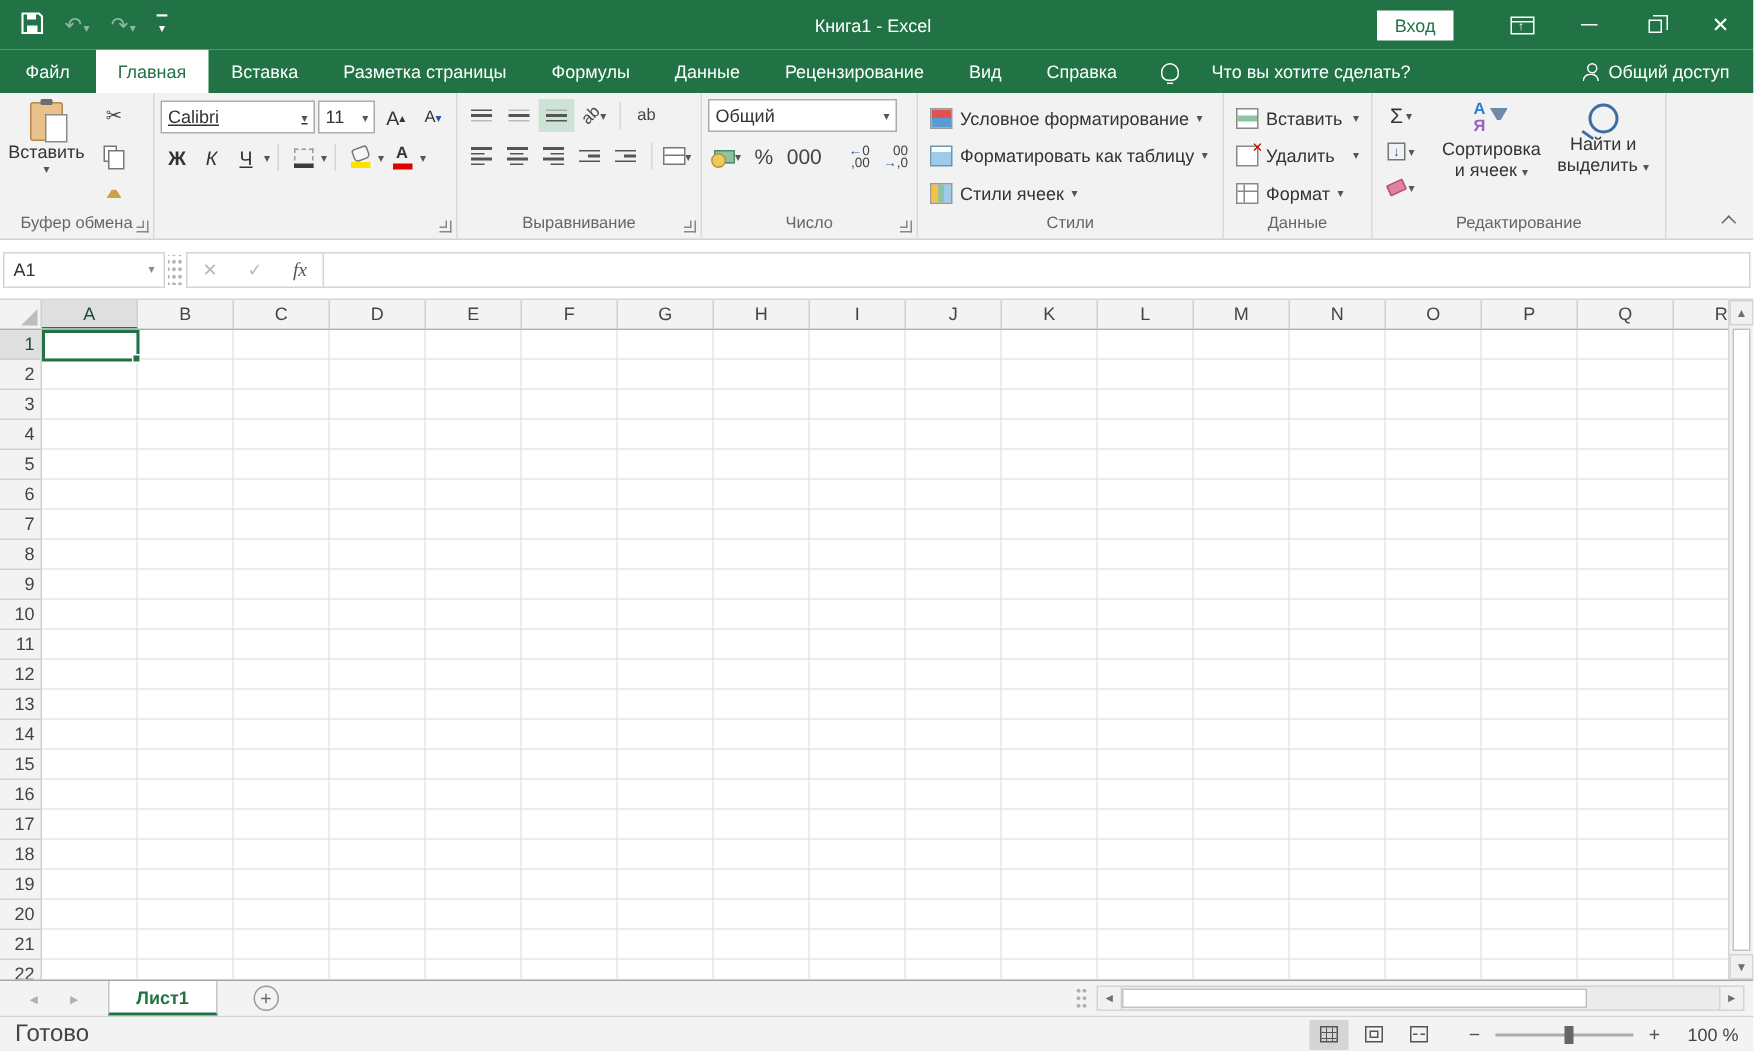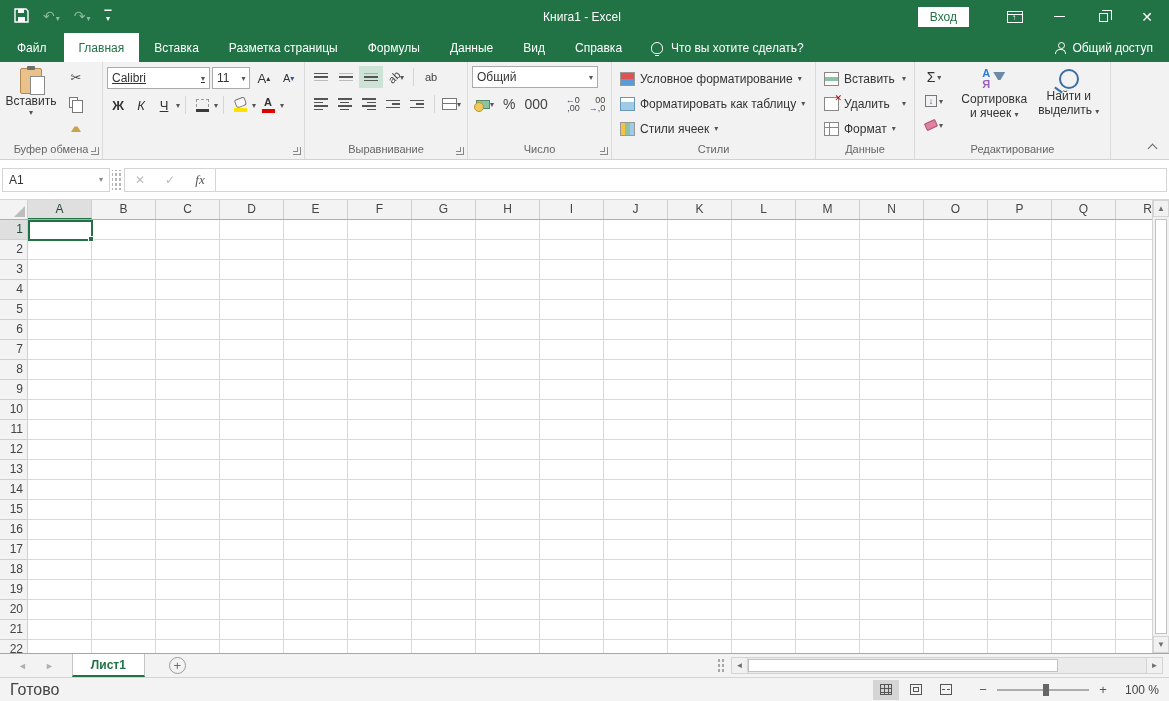--- a/index.html
+++ b/index.html
@@ -239,6 +239,7 @@
     <div class="rtab">Разметка страницы</div>
     <div class="rtab">Формулы</div>
     <div class="rtab">Данные</div>
+    <div class="rtab">Рецензирование</div>
     <div class="rtab">Вид</div>
     <div class="rtab">Справка</div>
   <div class="tellme">

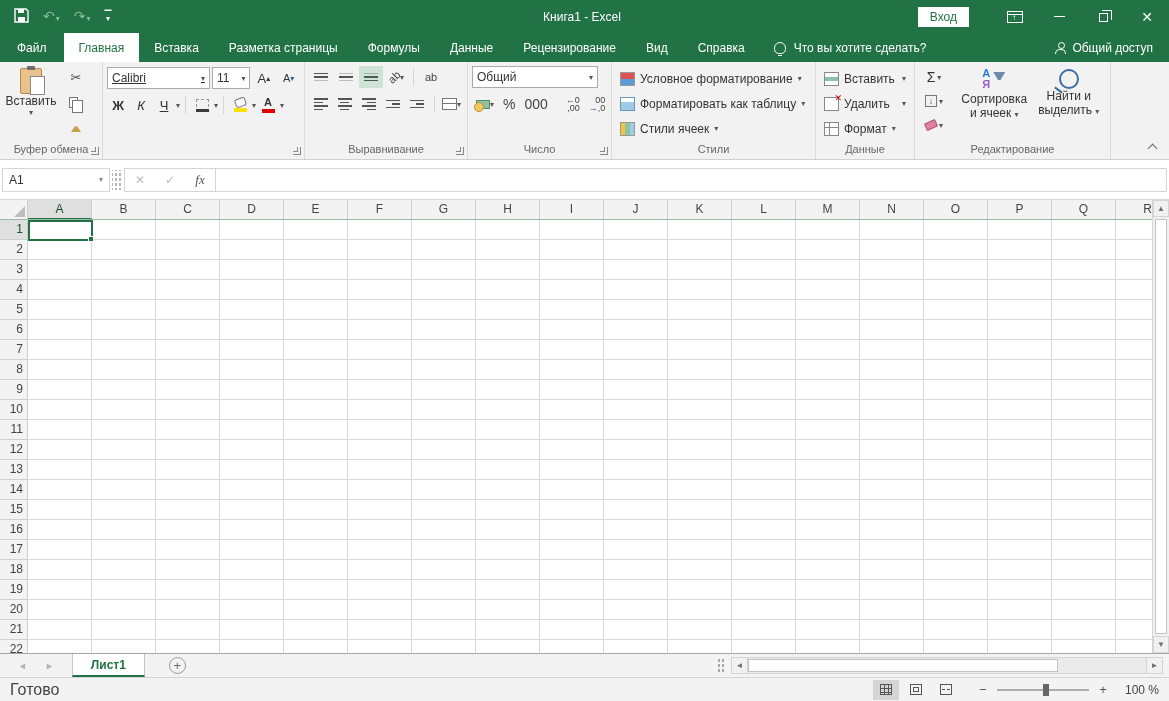--- a/index.html
+++ b/index.html
@@ -30,7 +30,7 @@
   .rtab { display:flex; align-items:center; padding:0 15px; font-size:12px; cursor:pointer; }
   .rtab.file { padding:0 17px; }
   .rtab.active { background:#fff; color:#217346; }
-  .tellme { display:flex; align-items:center; gap:8px; padding:0 14px; cursor:pointer; }
+  .tellme { display:flex; align-items:center; gap:22px; padding:0 14px; cursor:pointer; }
   .bulb { width:12px; height:12px; border:1px solid #fff; border-radius:50% 50% 40% 40%; position:relative; }
   .bulb:after { content:""; position:absolute; left:3px; bottom:-3px; width:4px; border-top:1px solid #fff; }
   .share { margin-left:auto; display:flex; align-items:center; gap:6px; padding:0 16px; cursor:pointer; }

